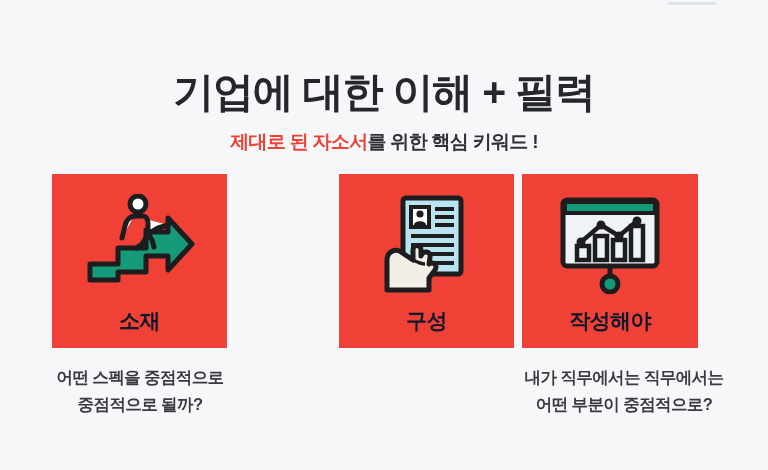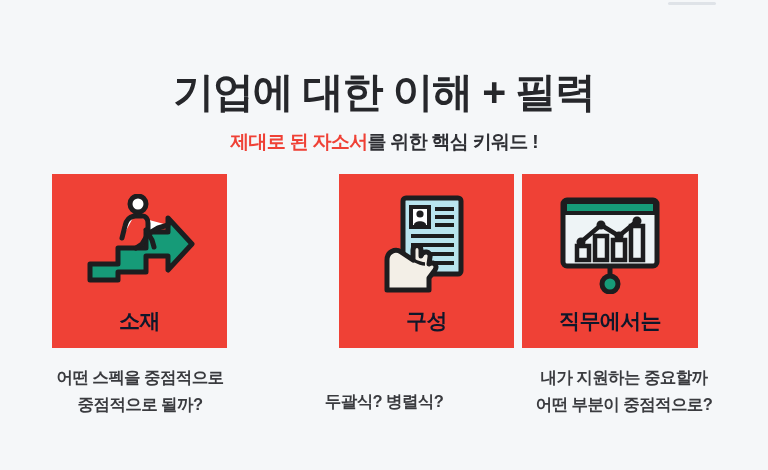--- a/index.html
+++ b/index.html
@@ -215,7 +215,7 @@
           <circle cx="55" cy="90" r="8" fill="#169b78" stroke="#1d1d1f" stroke-width="5"></circle>
         </svg>
       </div>
-      <div class="card-label">직무에서는</div>
+      <div class="card-label">작성해야</div>
     </div>
 
   </div>

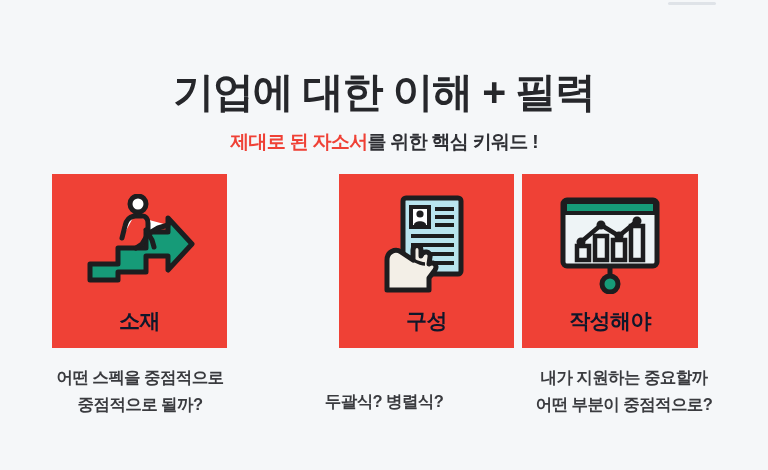--- a/index.html
+++ b/index.html
@@ -229,7 +229,7 @@
       <span class="line">두괄식? 병렬식?</span>
     </div>
     <div class="caption p2">
-      <span class="line">내가 지원하는 중요할까</span>
+      <span class="line">내가 직무에서는 직무에서는</span>
       <span class="line">어떤 부분이 중점적으로?</span>
     </div>
   </div>

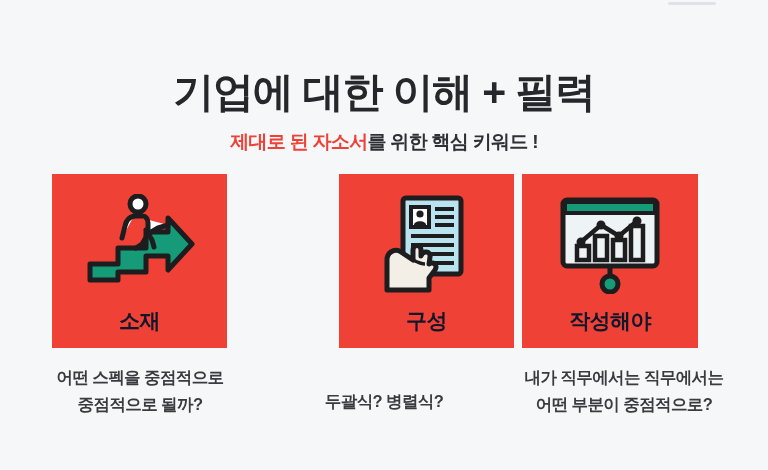--- a/index.html
+++ b/index.html
@@ -225,9 +225,6 @@
       <span class="line">어떤 스펙을 중점적으로</span>
       <span class="line">중점적으로 될까?</span>
     </div>
-    <div class="caption p1">
-      <span class="line">두괄식? 병렬식?</span>
-    </div>
     <div class="caption p2">
       <span class="line">내가 직무에서는 직무에서는</span>
       <span class="line">어떤 부분이 중점적으로?</span>

